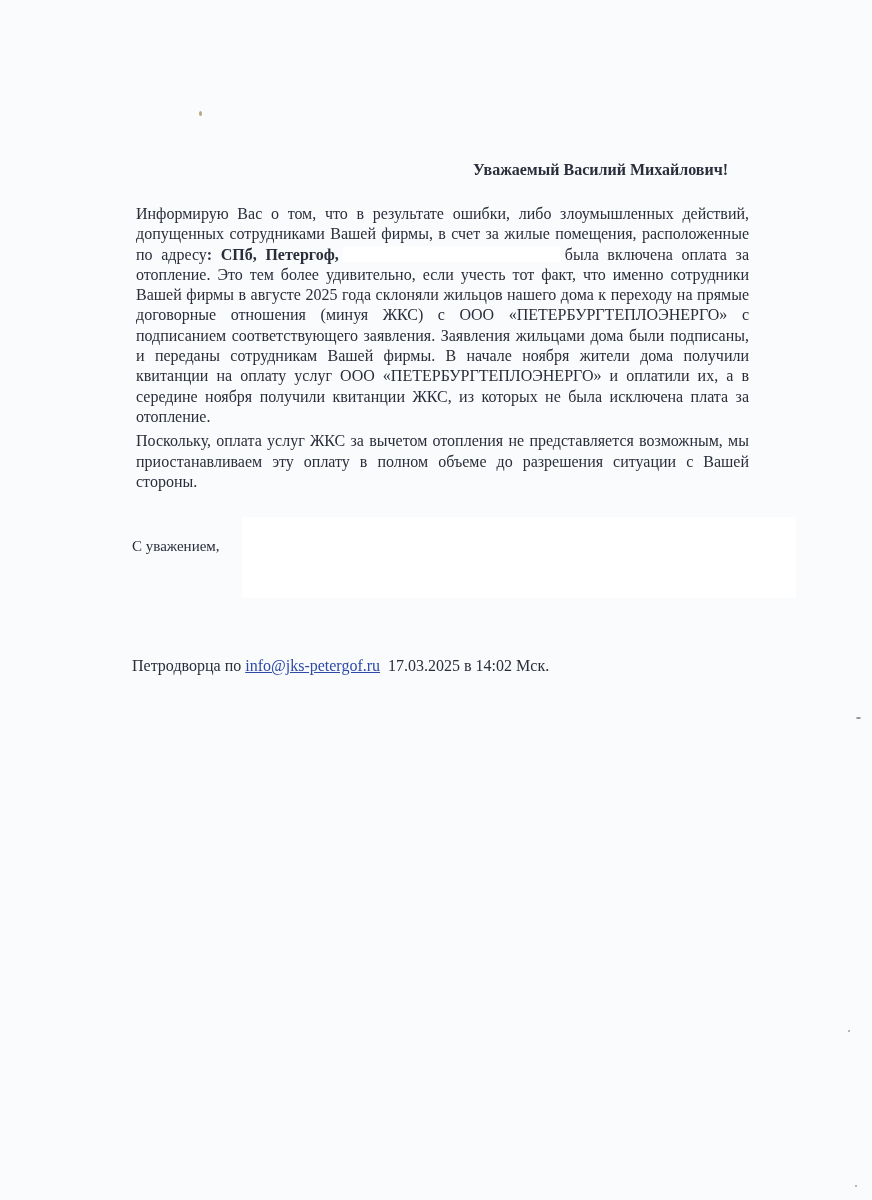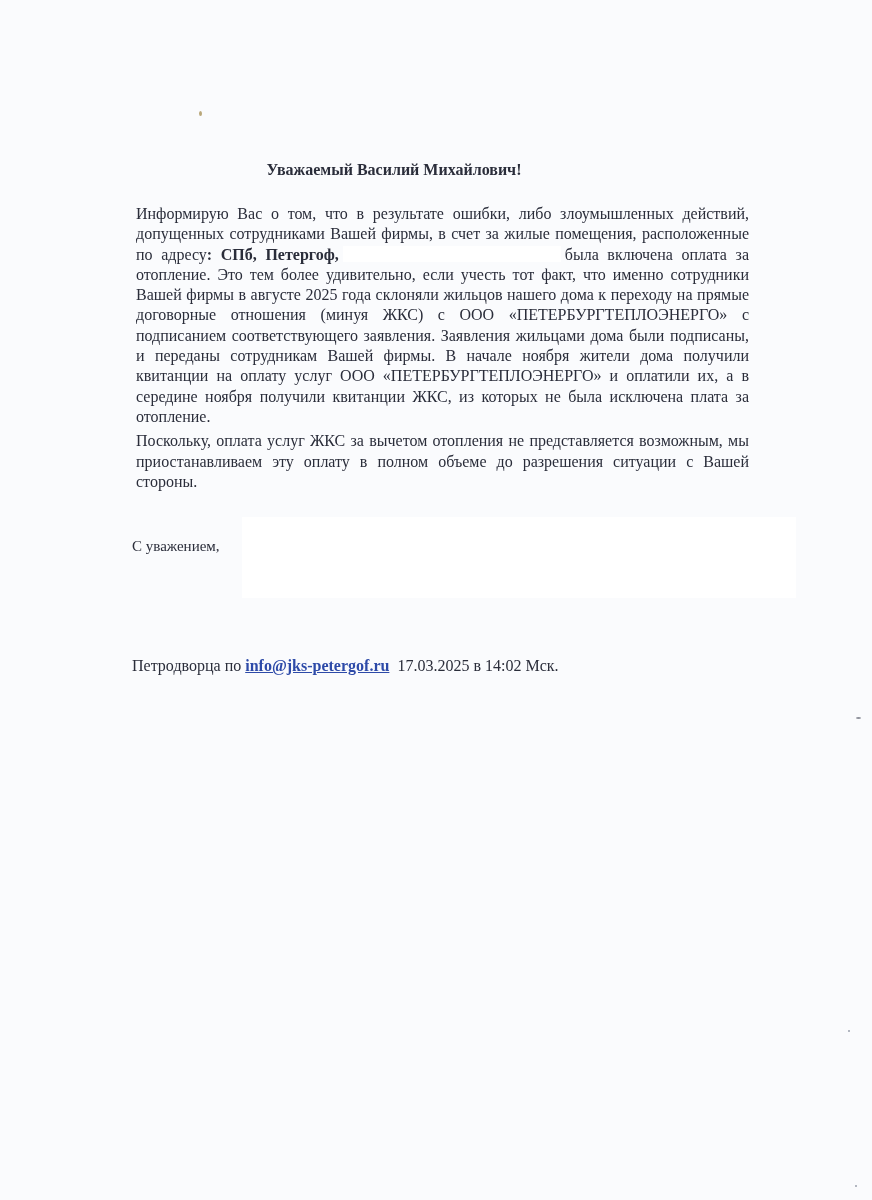--- a/index.html
+++ b/index.html
@@ -35,7 +35,7 @@
       left: 0;
       width: 728px;
       top: 161px;
-      text-align: center;
+      text-align: right;
       font-size: 16px;
       font-weight: bold;
       padding-left: 60px;

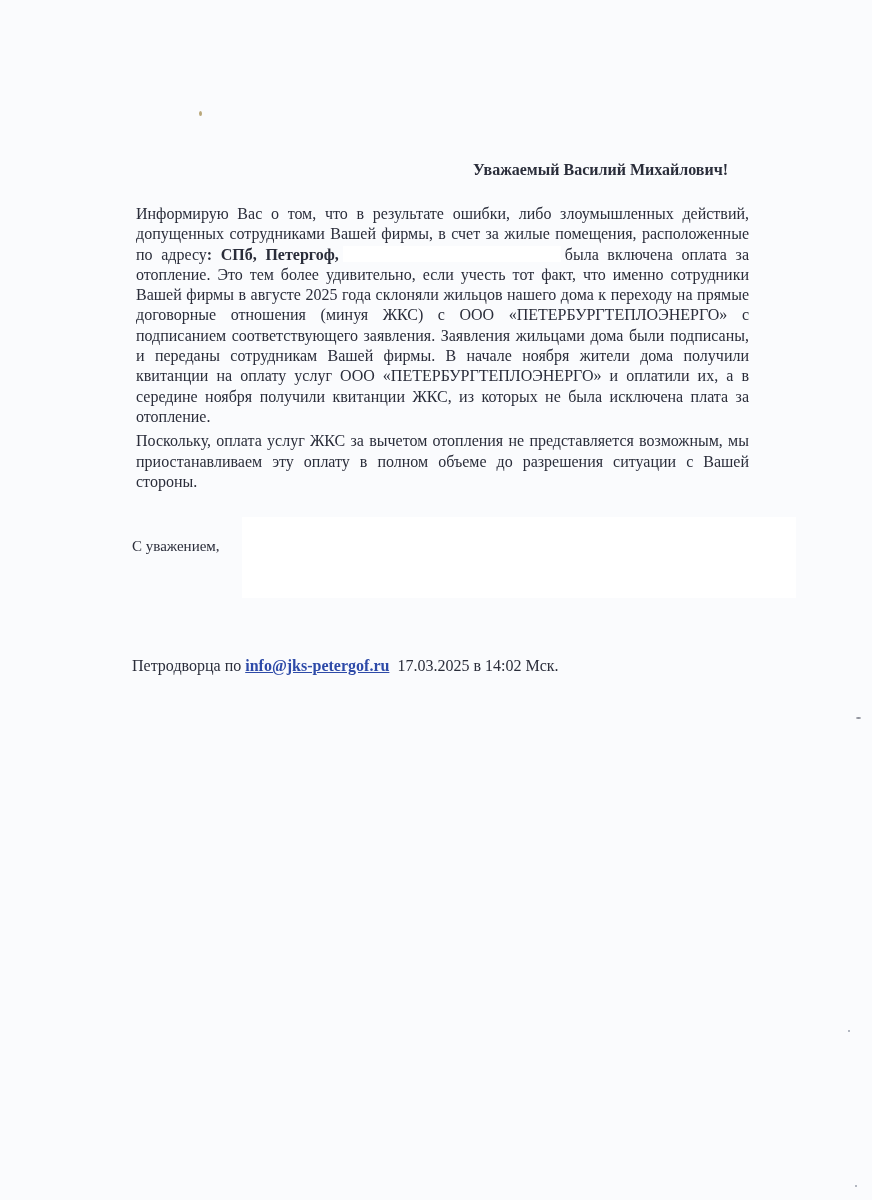--- a/index.html
+++ b/index.html
@@ -85,7 +85,7 @@
     }
     .sent-line a {
       color: #2d4aa8;
-      font-weight: bold;
+      font-weight: normal;
       text-decoration: underline;
     }
     .speck {

